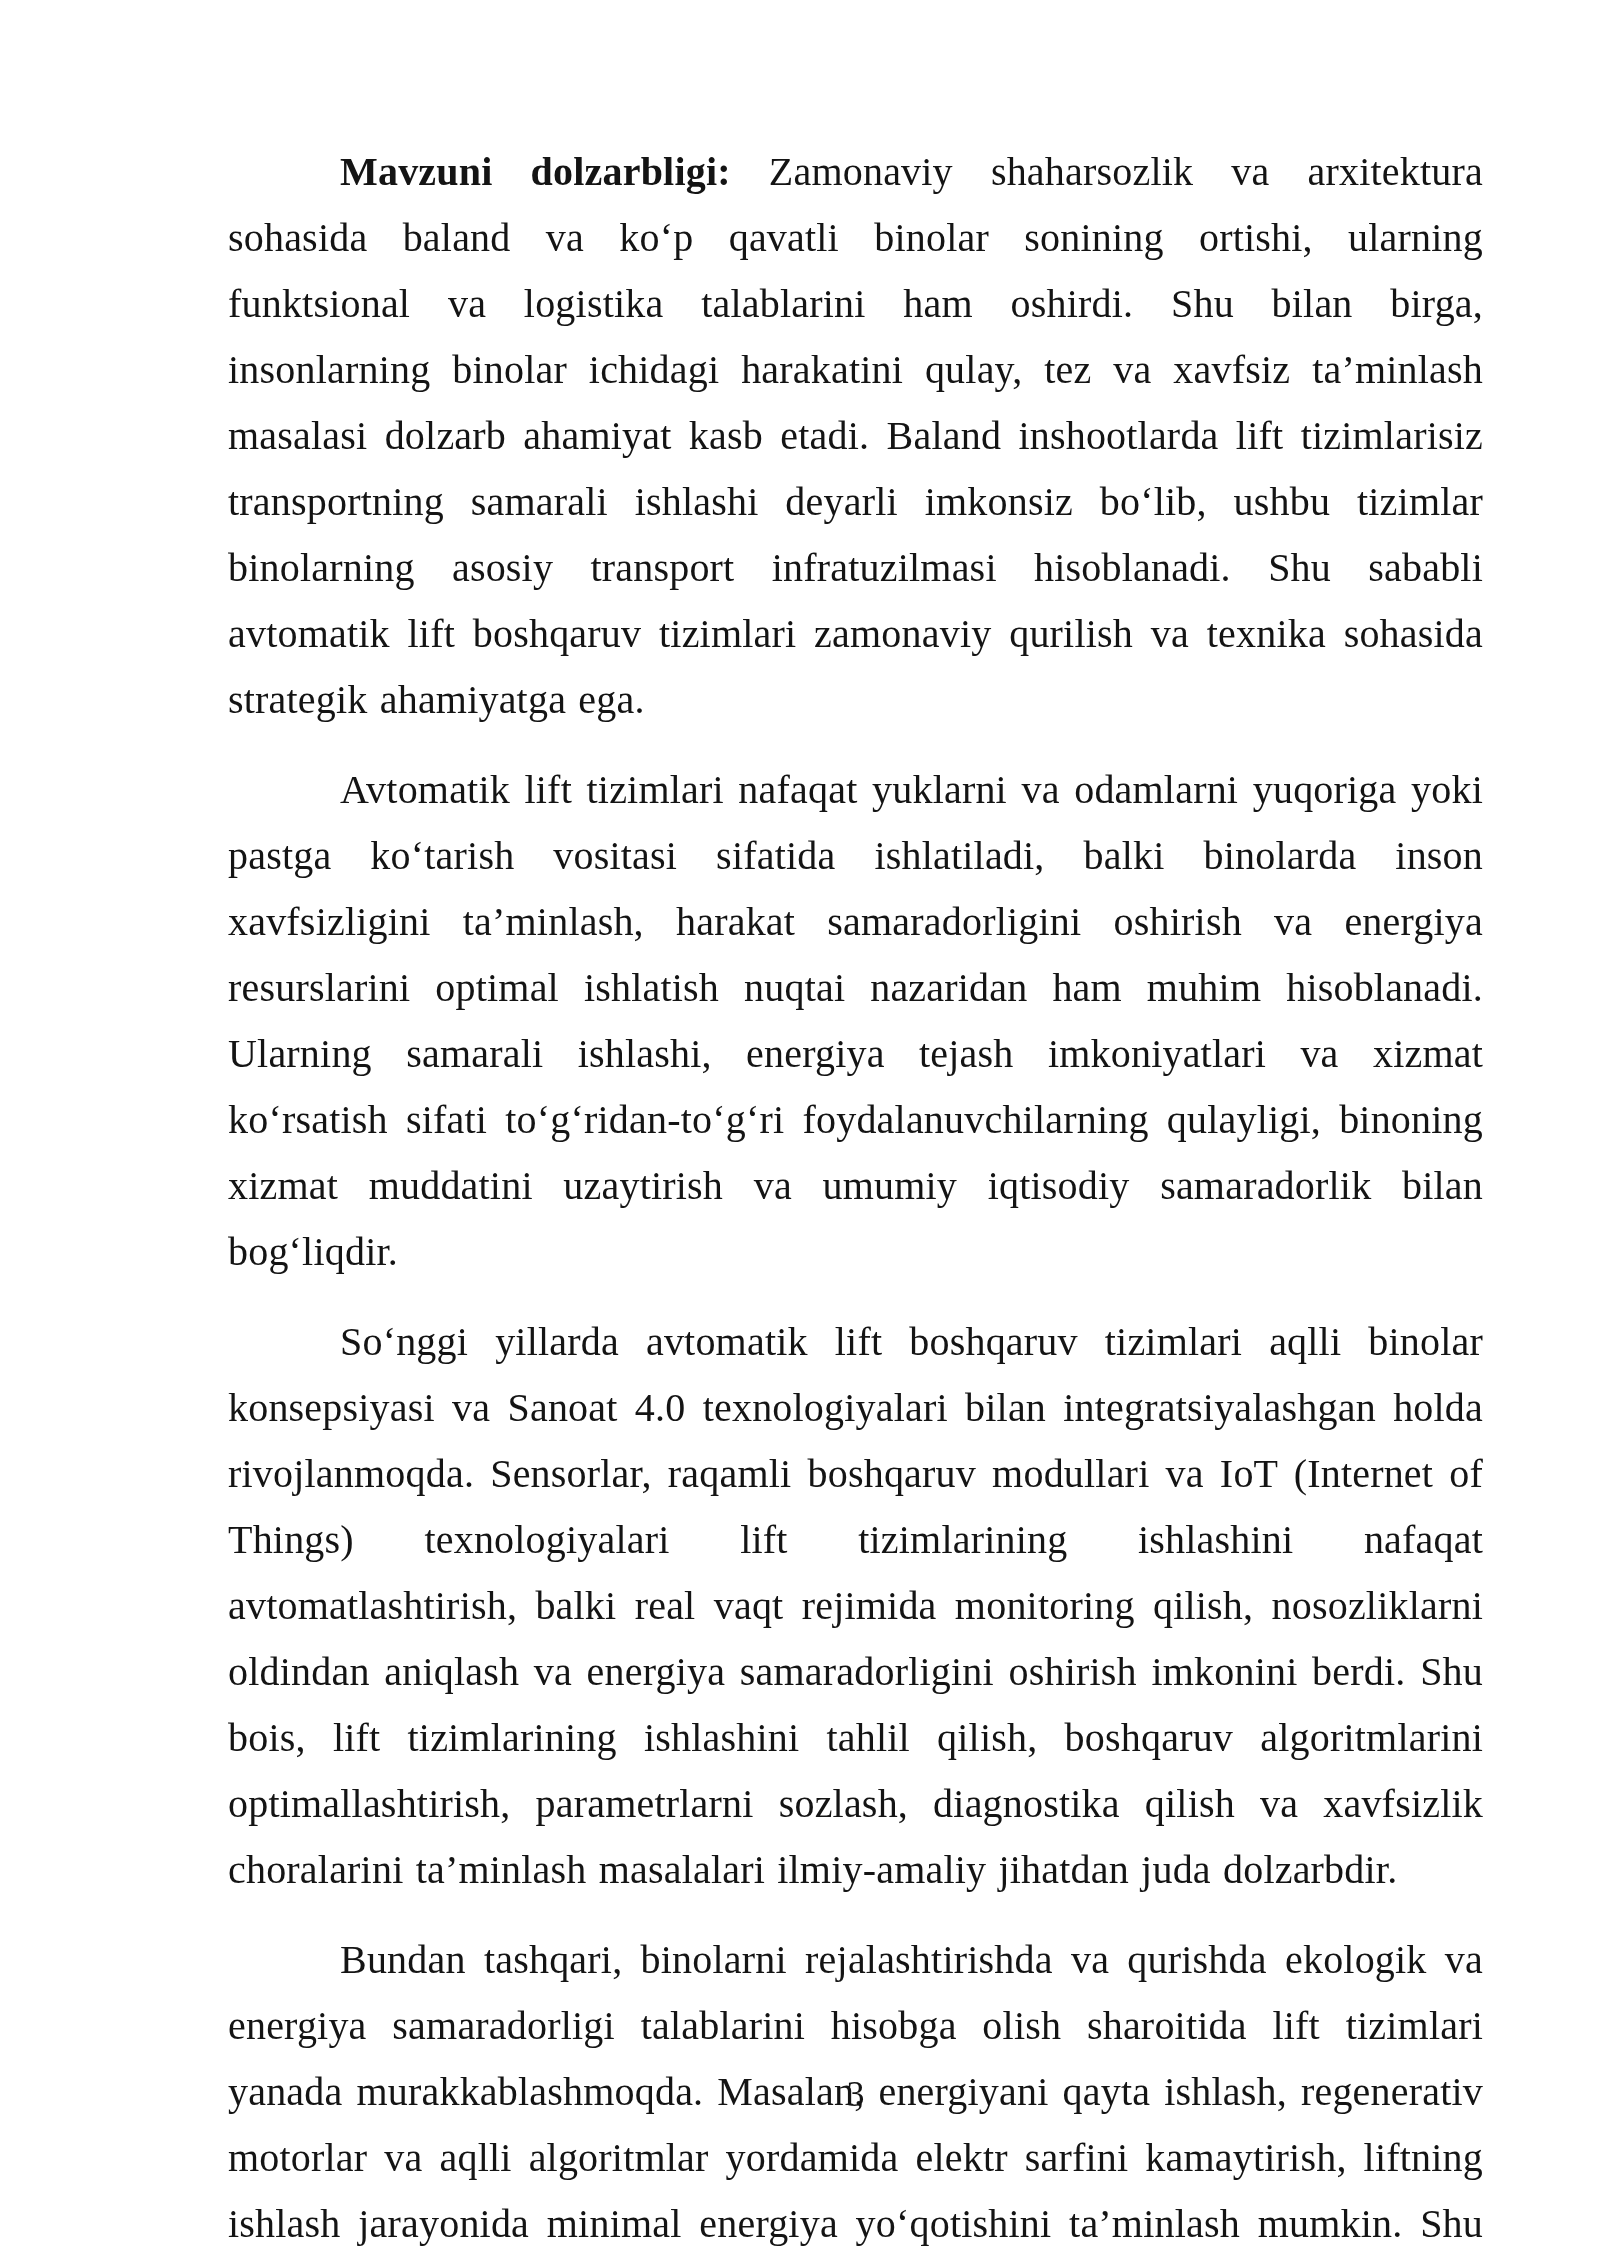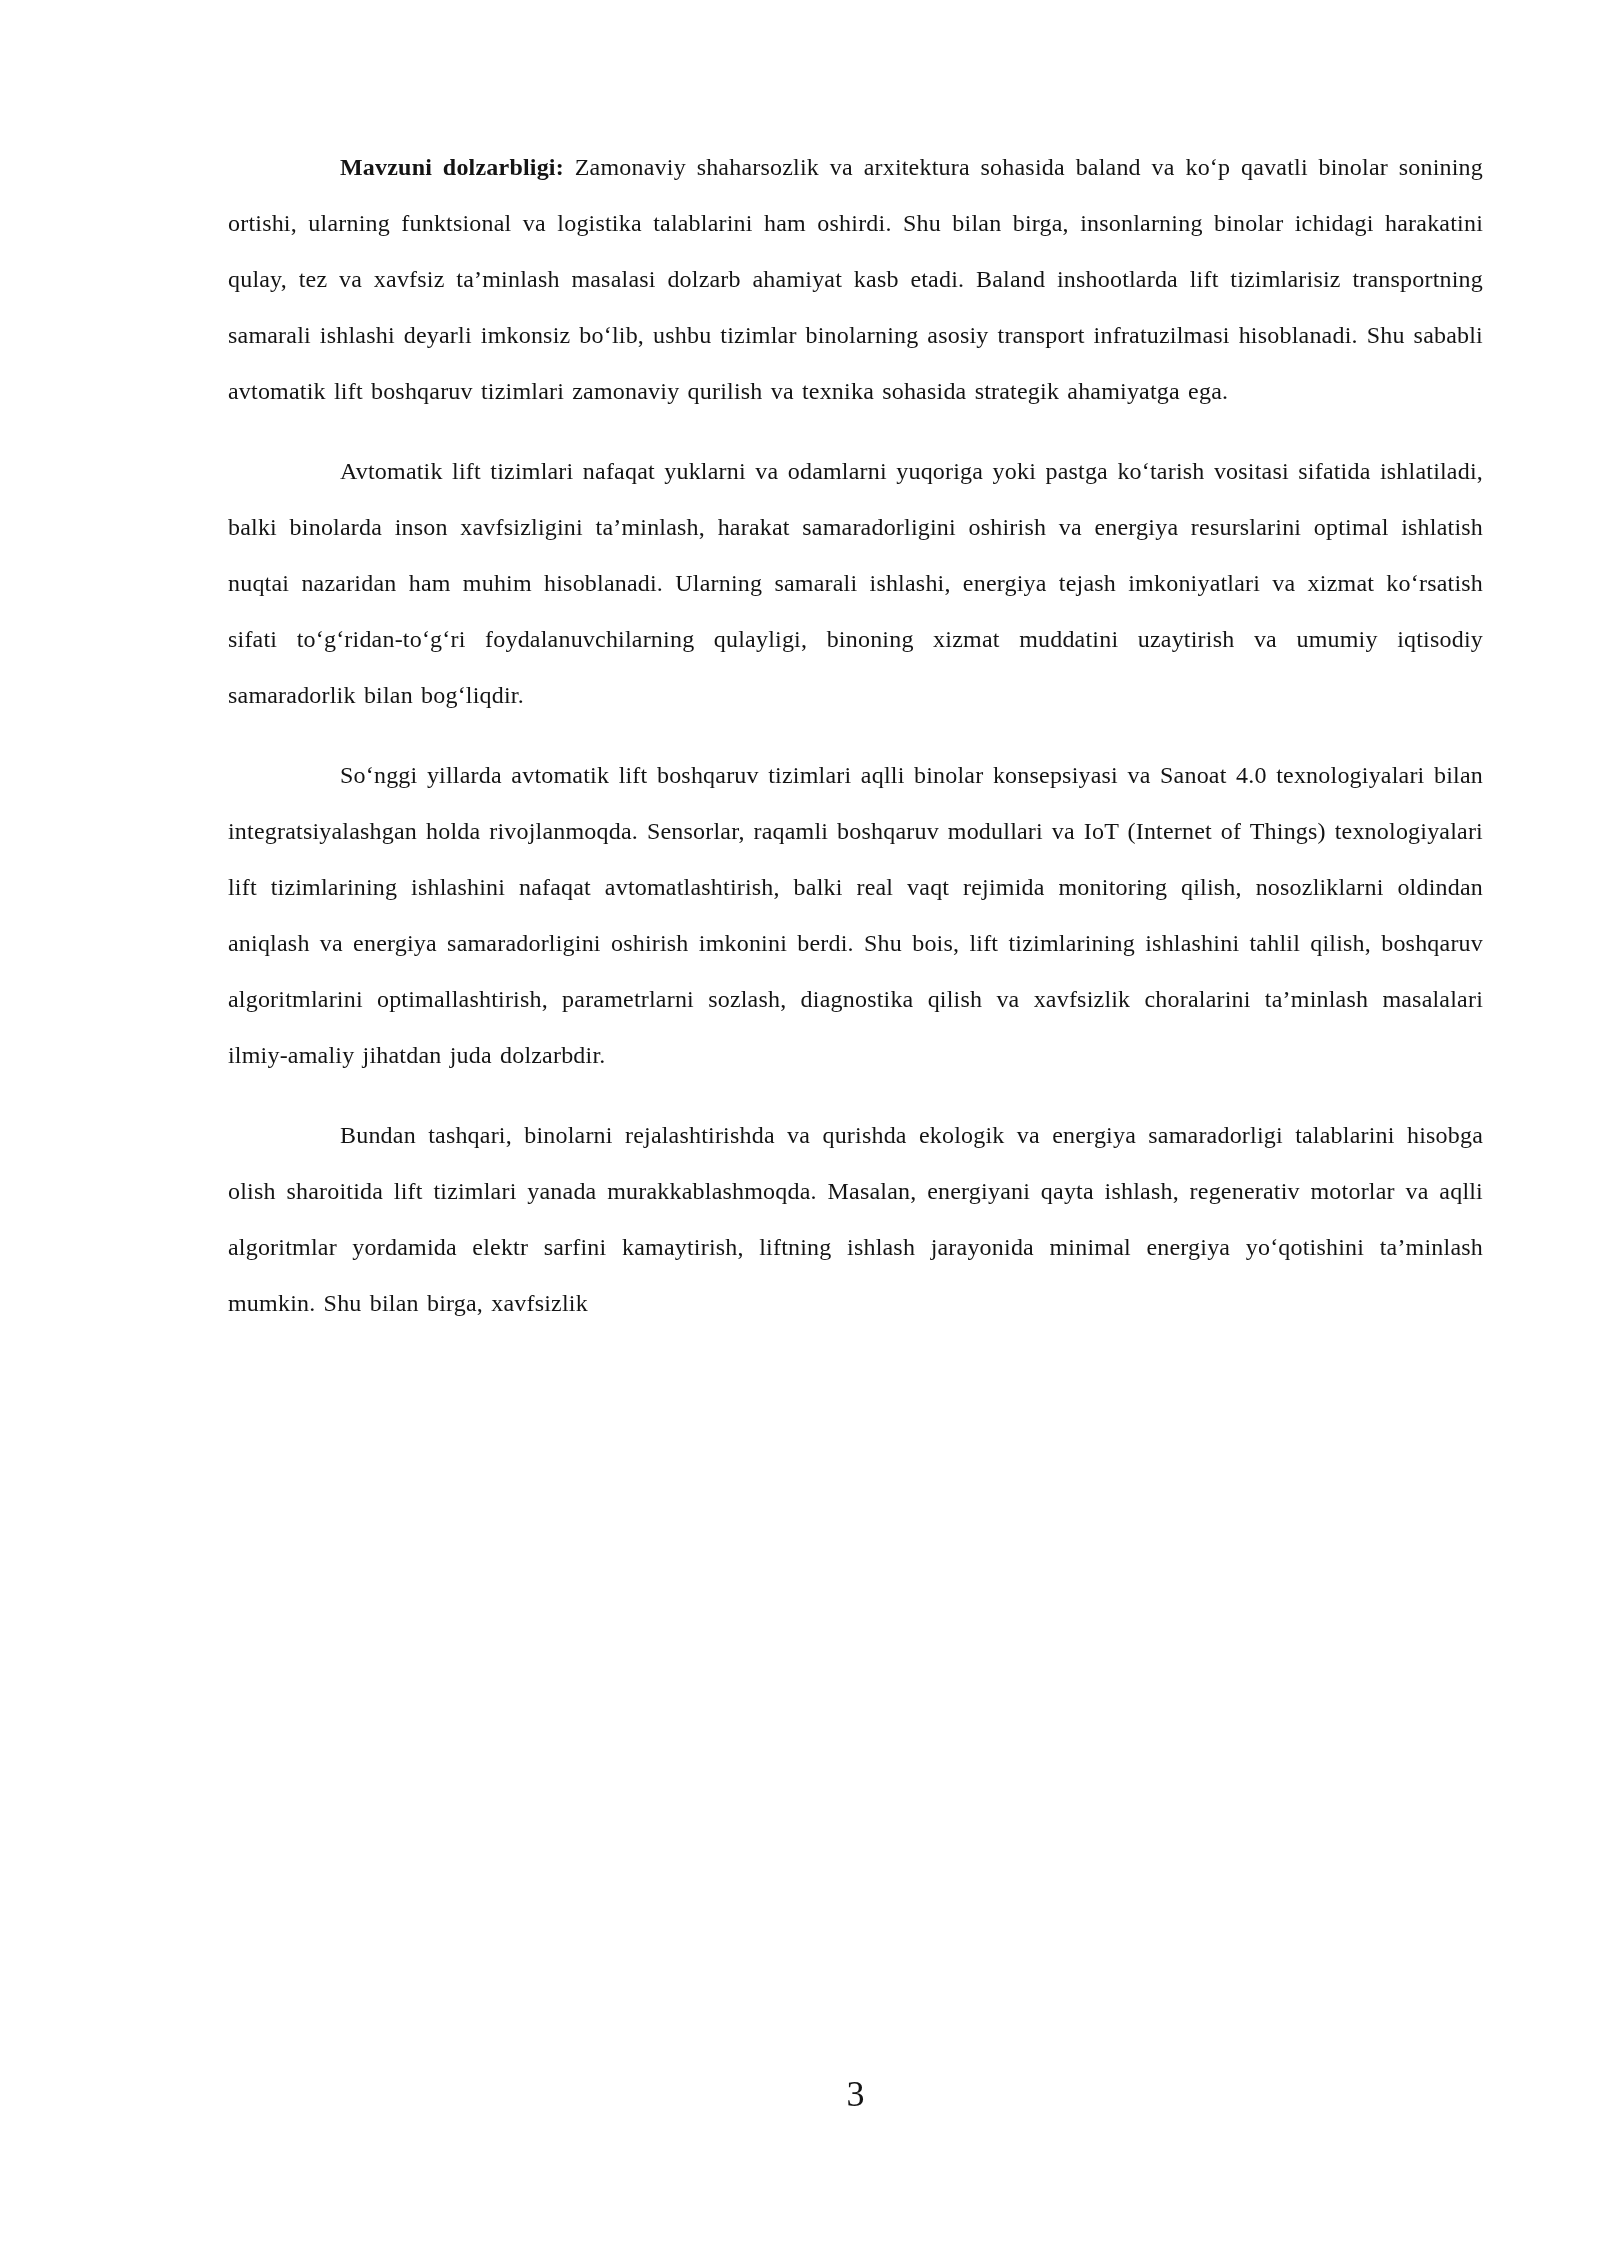--- a/index.html
+++ b/index.html
@@ -24,8 +24,8 @@
   }
   .para {
     margin: 0 0 24px 0;
-    font-size: 24px;
-    line-height: 56px;
+    font-size: 40px;
+    line-height: 66px;
     text-align: justify;
     text-indent: 112px;
     letter-spacing: 0.2px;

